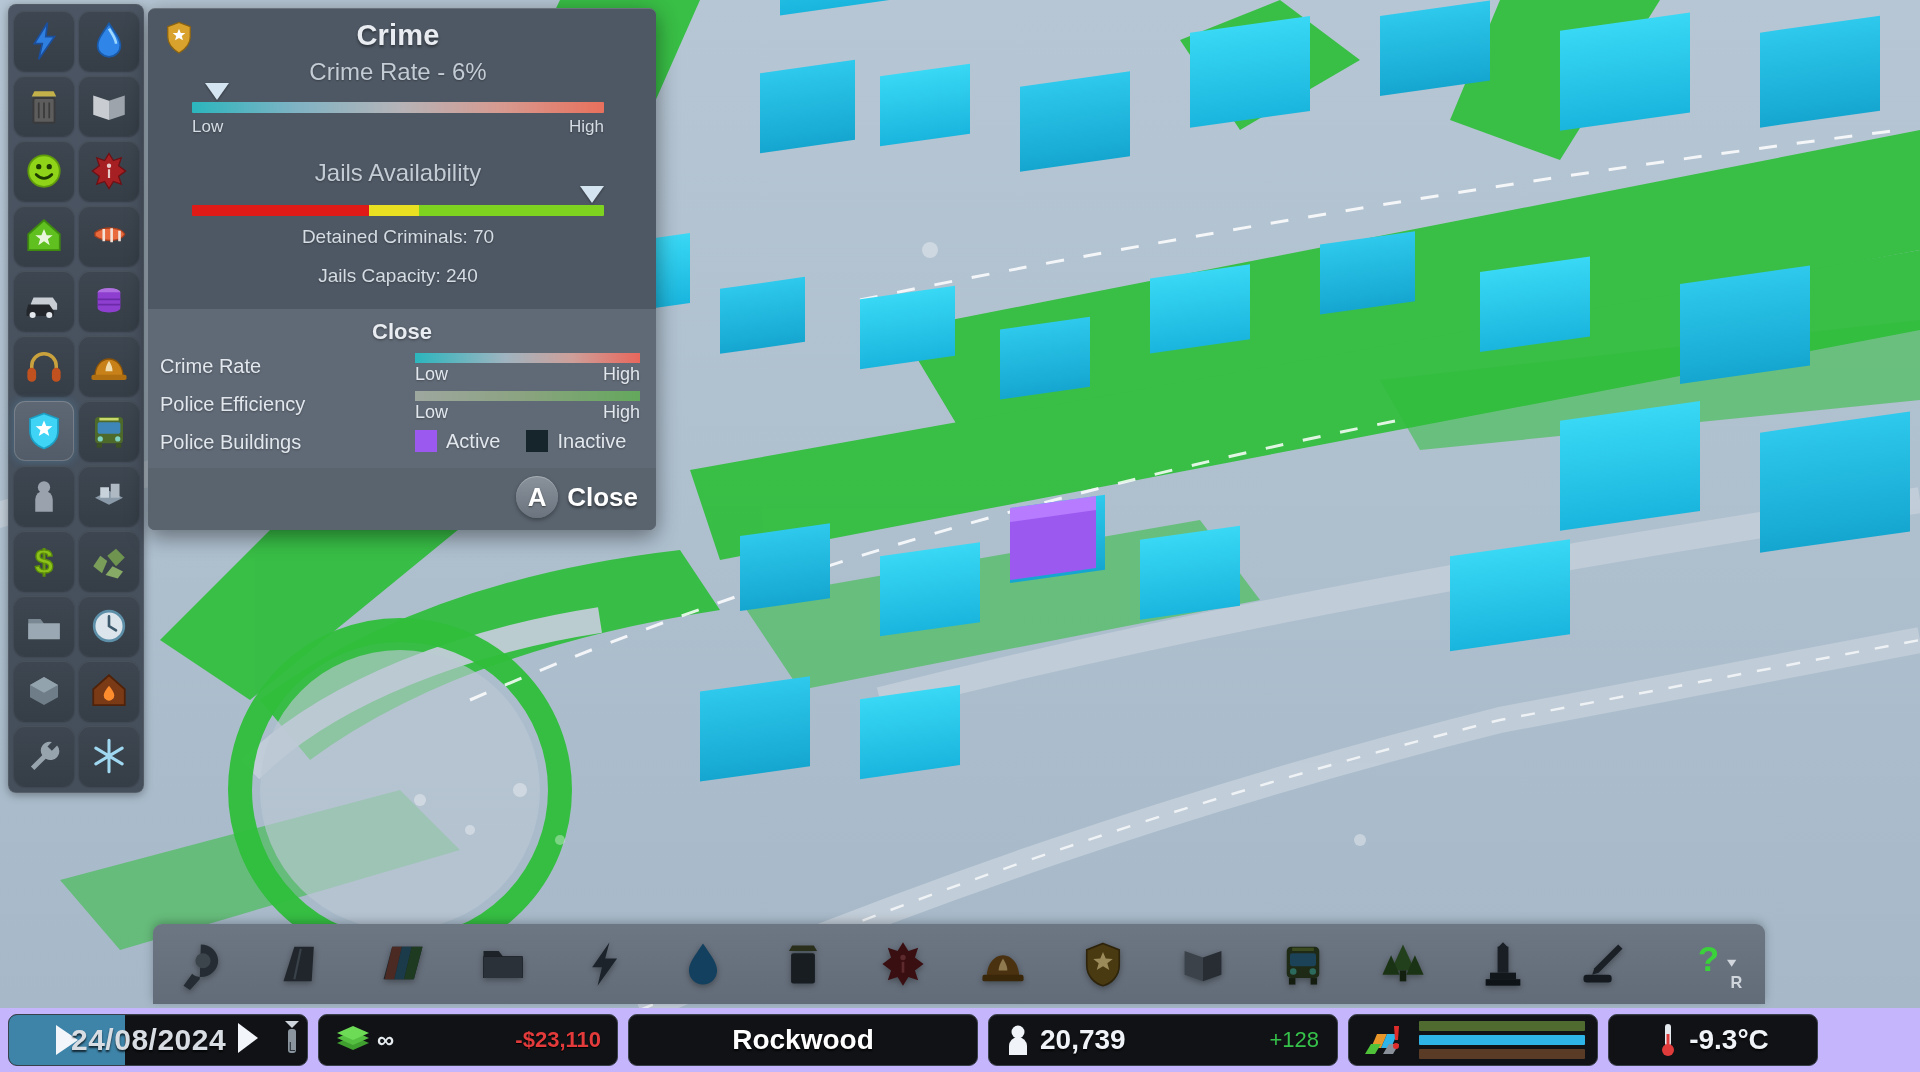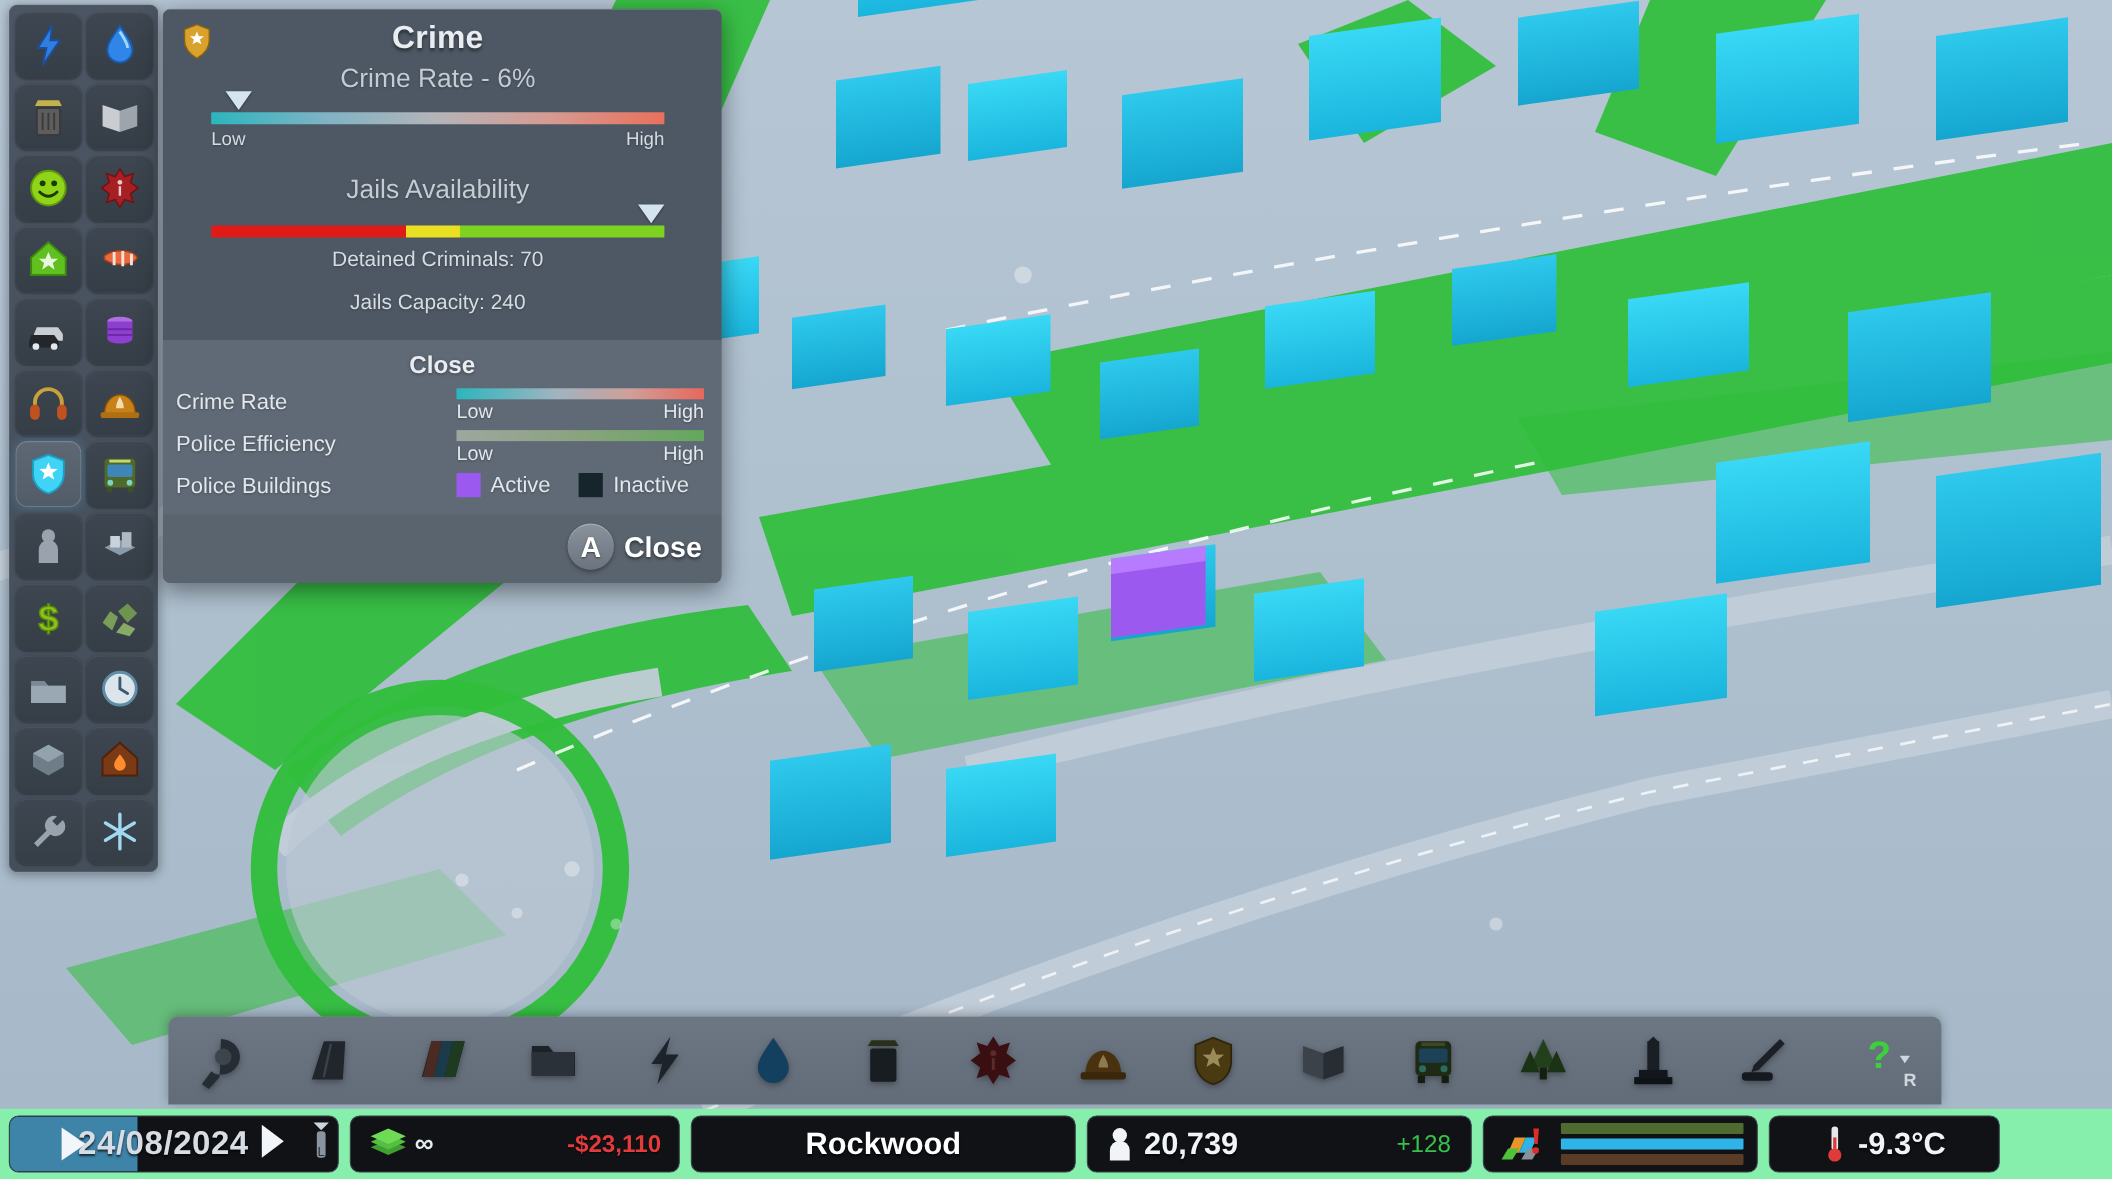--- a/index.html
+++ b/index.html
@@ -129,7 +129,7 @@
   
   #statusbar {
     position:absolute; left:0; bottom:0; width:1920px; height:64px;
-    background:#86efac; display:flex; align-items:center; gap:10px; padding:0 8px;
+    background:#c4b5fd; display:flex; align-items:center; gap:10px; padding:0 8px;
   }
   .sb-cell {
     height:52px; border-radius:9px; background:#101215;

